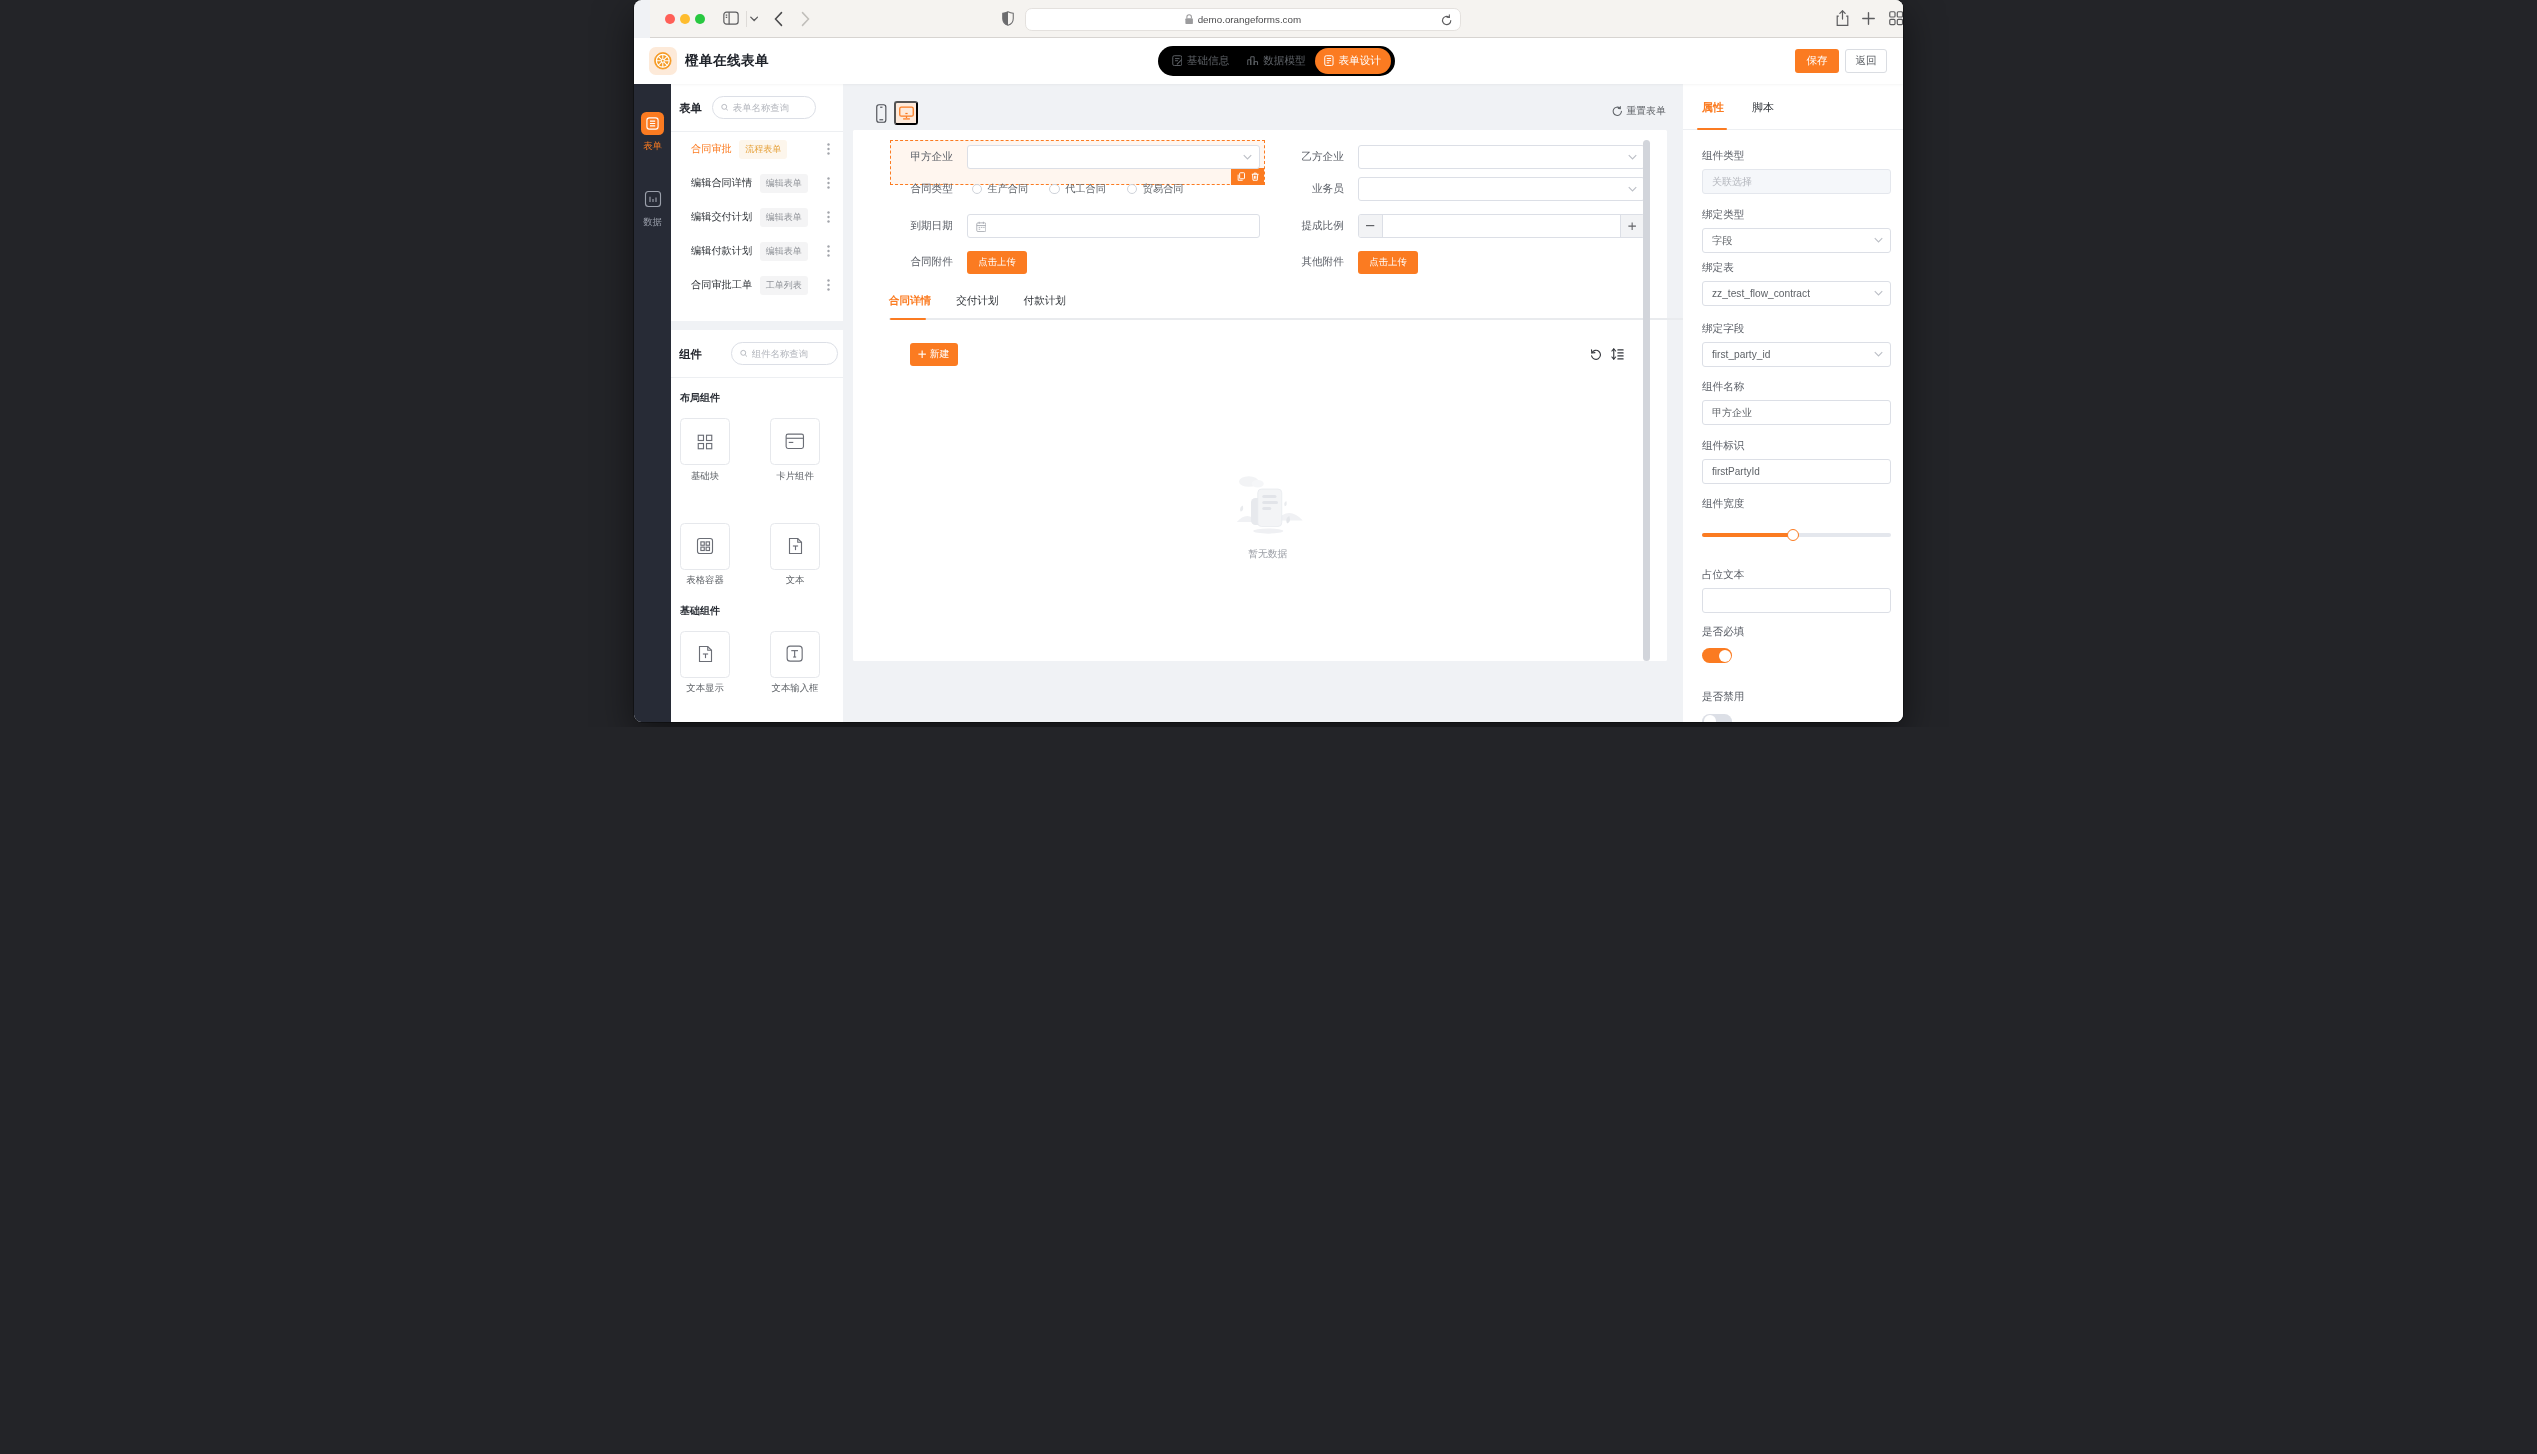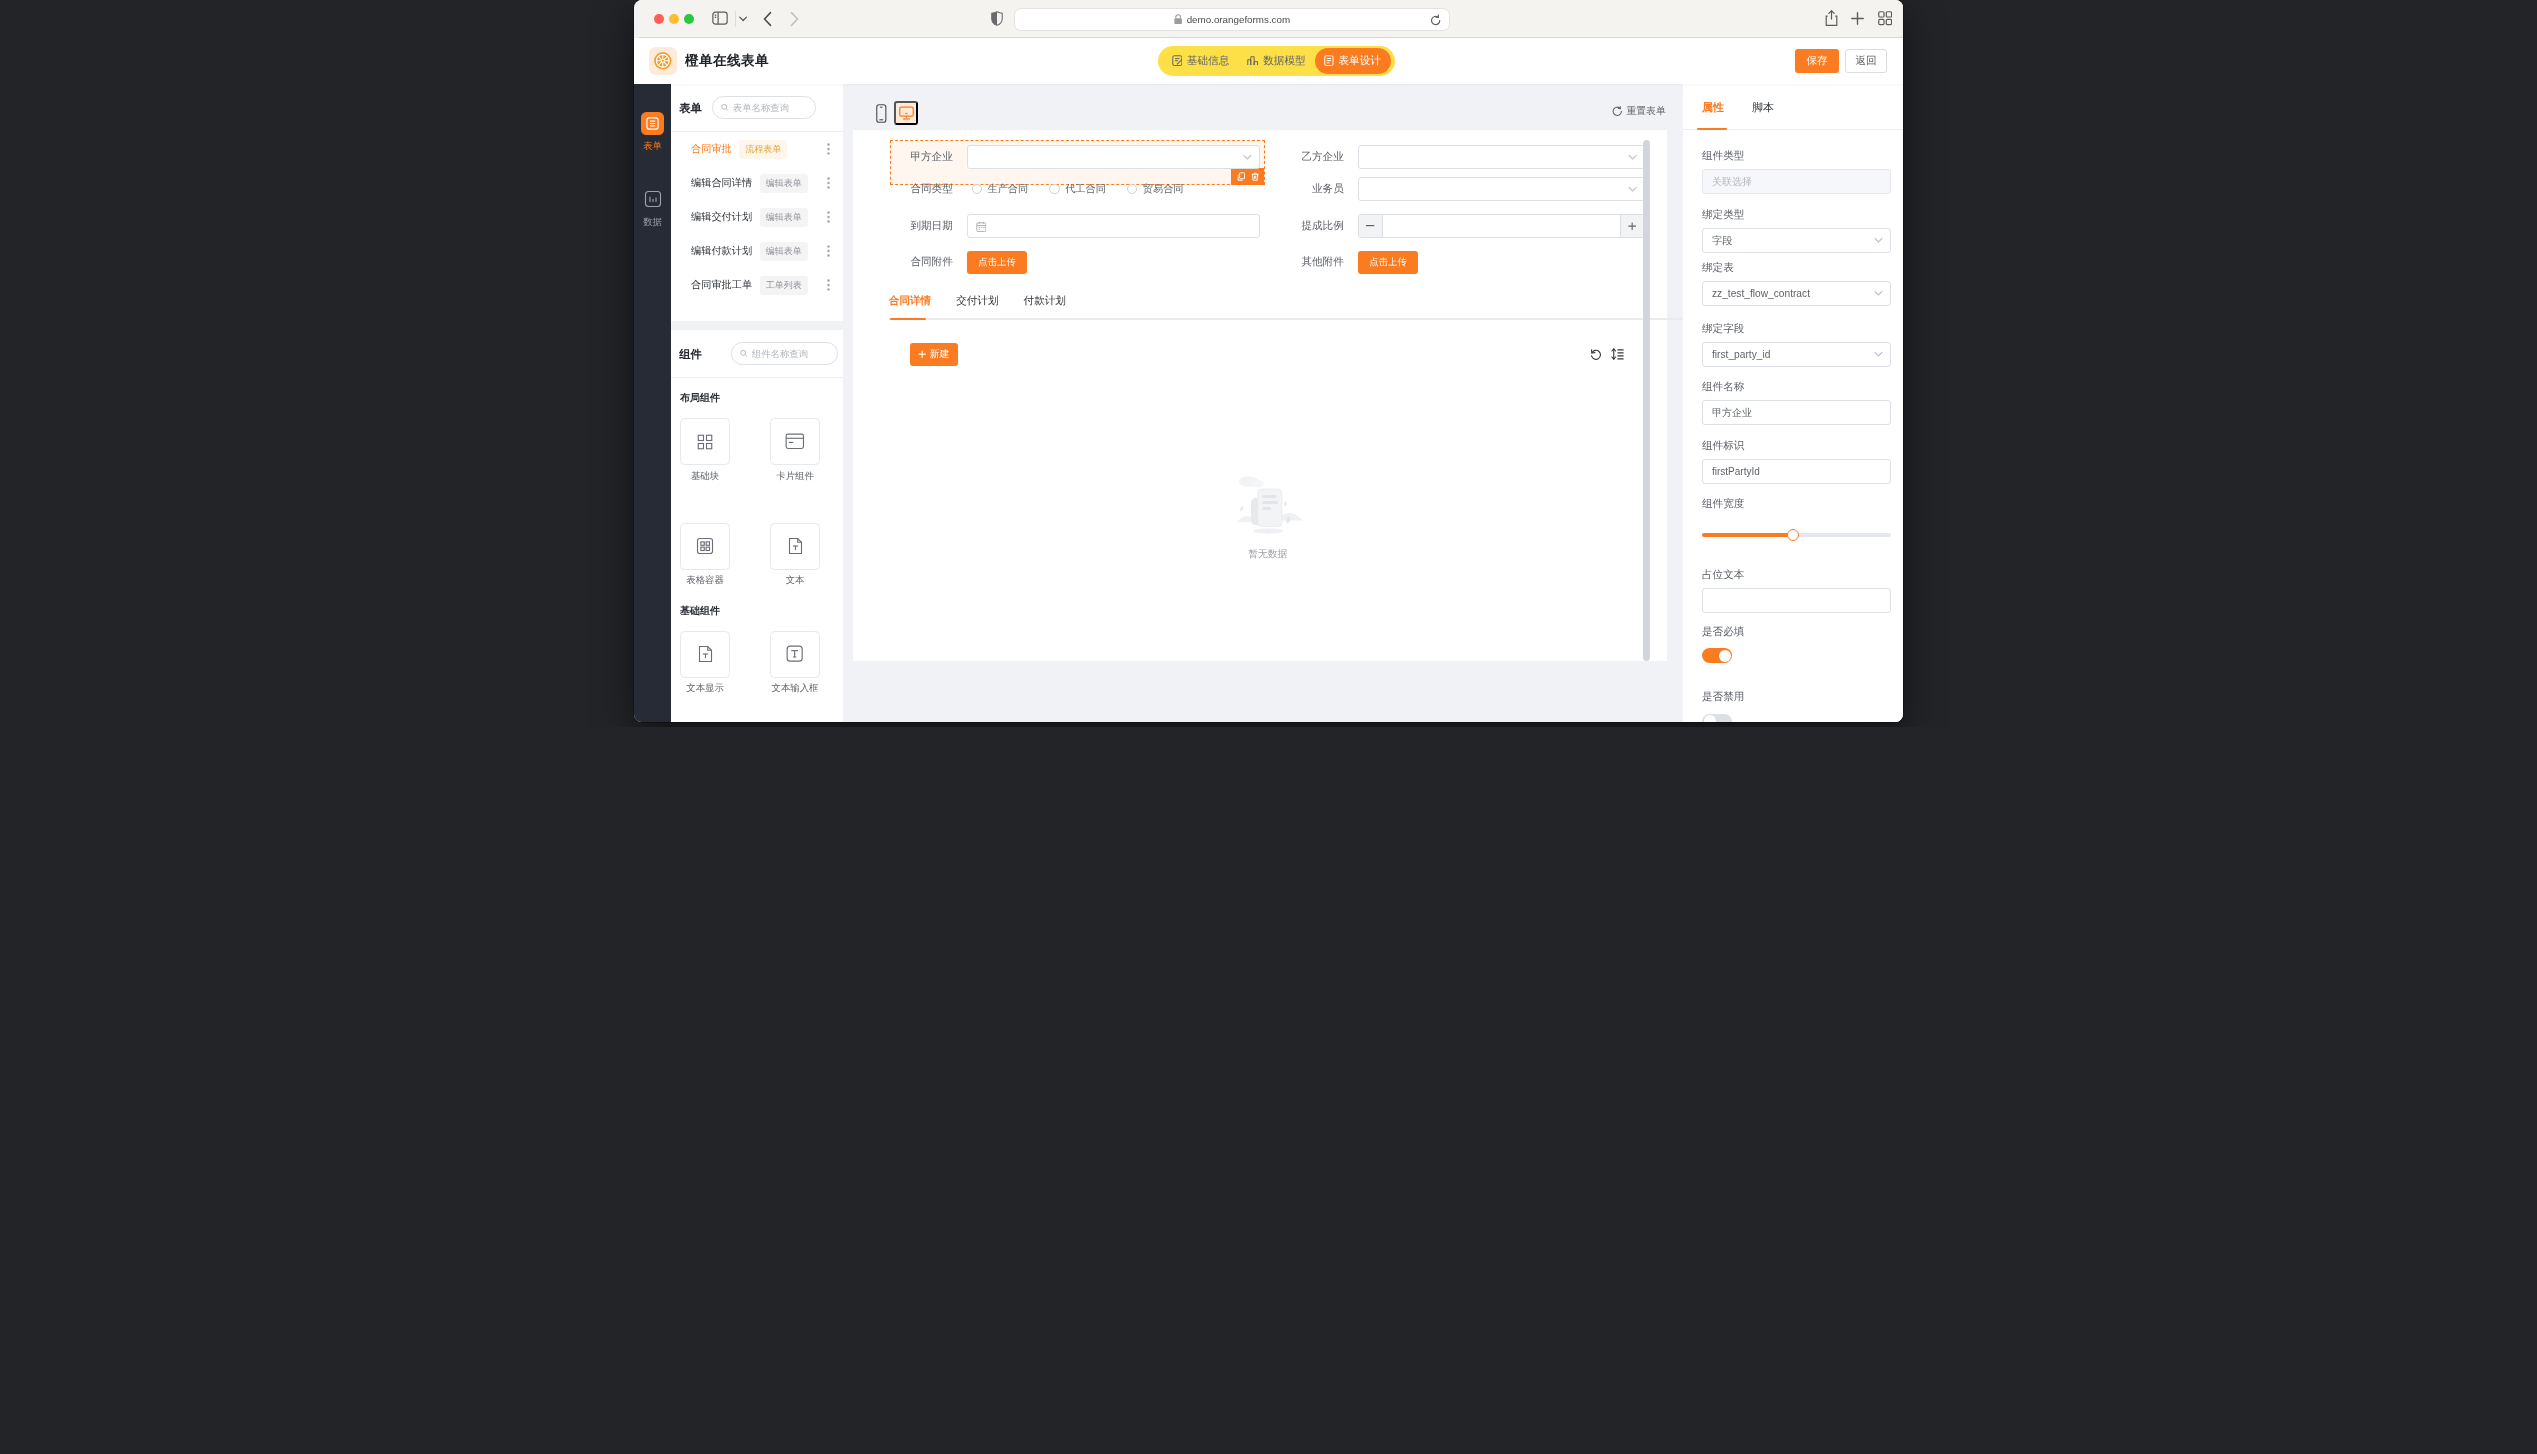--- a/index.html
+++ b/index.html
@@ -11,7 +11,7 @@
     box-shadow:0 0 0 0.8px rgba(0,0,0,.4), 0 13.6px 38px rgba(0,0,0,.5); }
 
   
-  .chrome { position:absolute; left:5px; top:0; right:0; height:38px; background:#f5f3f0;
+  .chrome { position:absolute; left:16px; top:0; right:0; height:38px; background:#f5f3f0;
     border-bottom:0.8px solid #d8d5d2; }
   .tl { position:absolute; top:14.3px; width:9.8px; height:9.8px; border-radius:50%; }
   .tl.r { left:15px; background:#ff5f57; } .tl.y { left:30px; background:#febc2e; } .tl.g { left:45px; background:#28c840; }

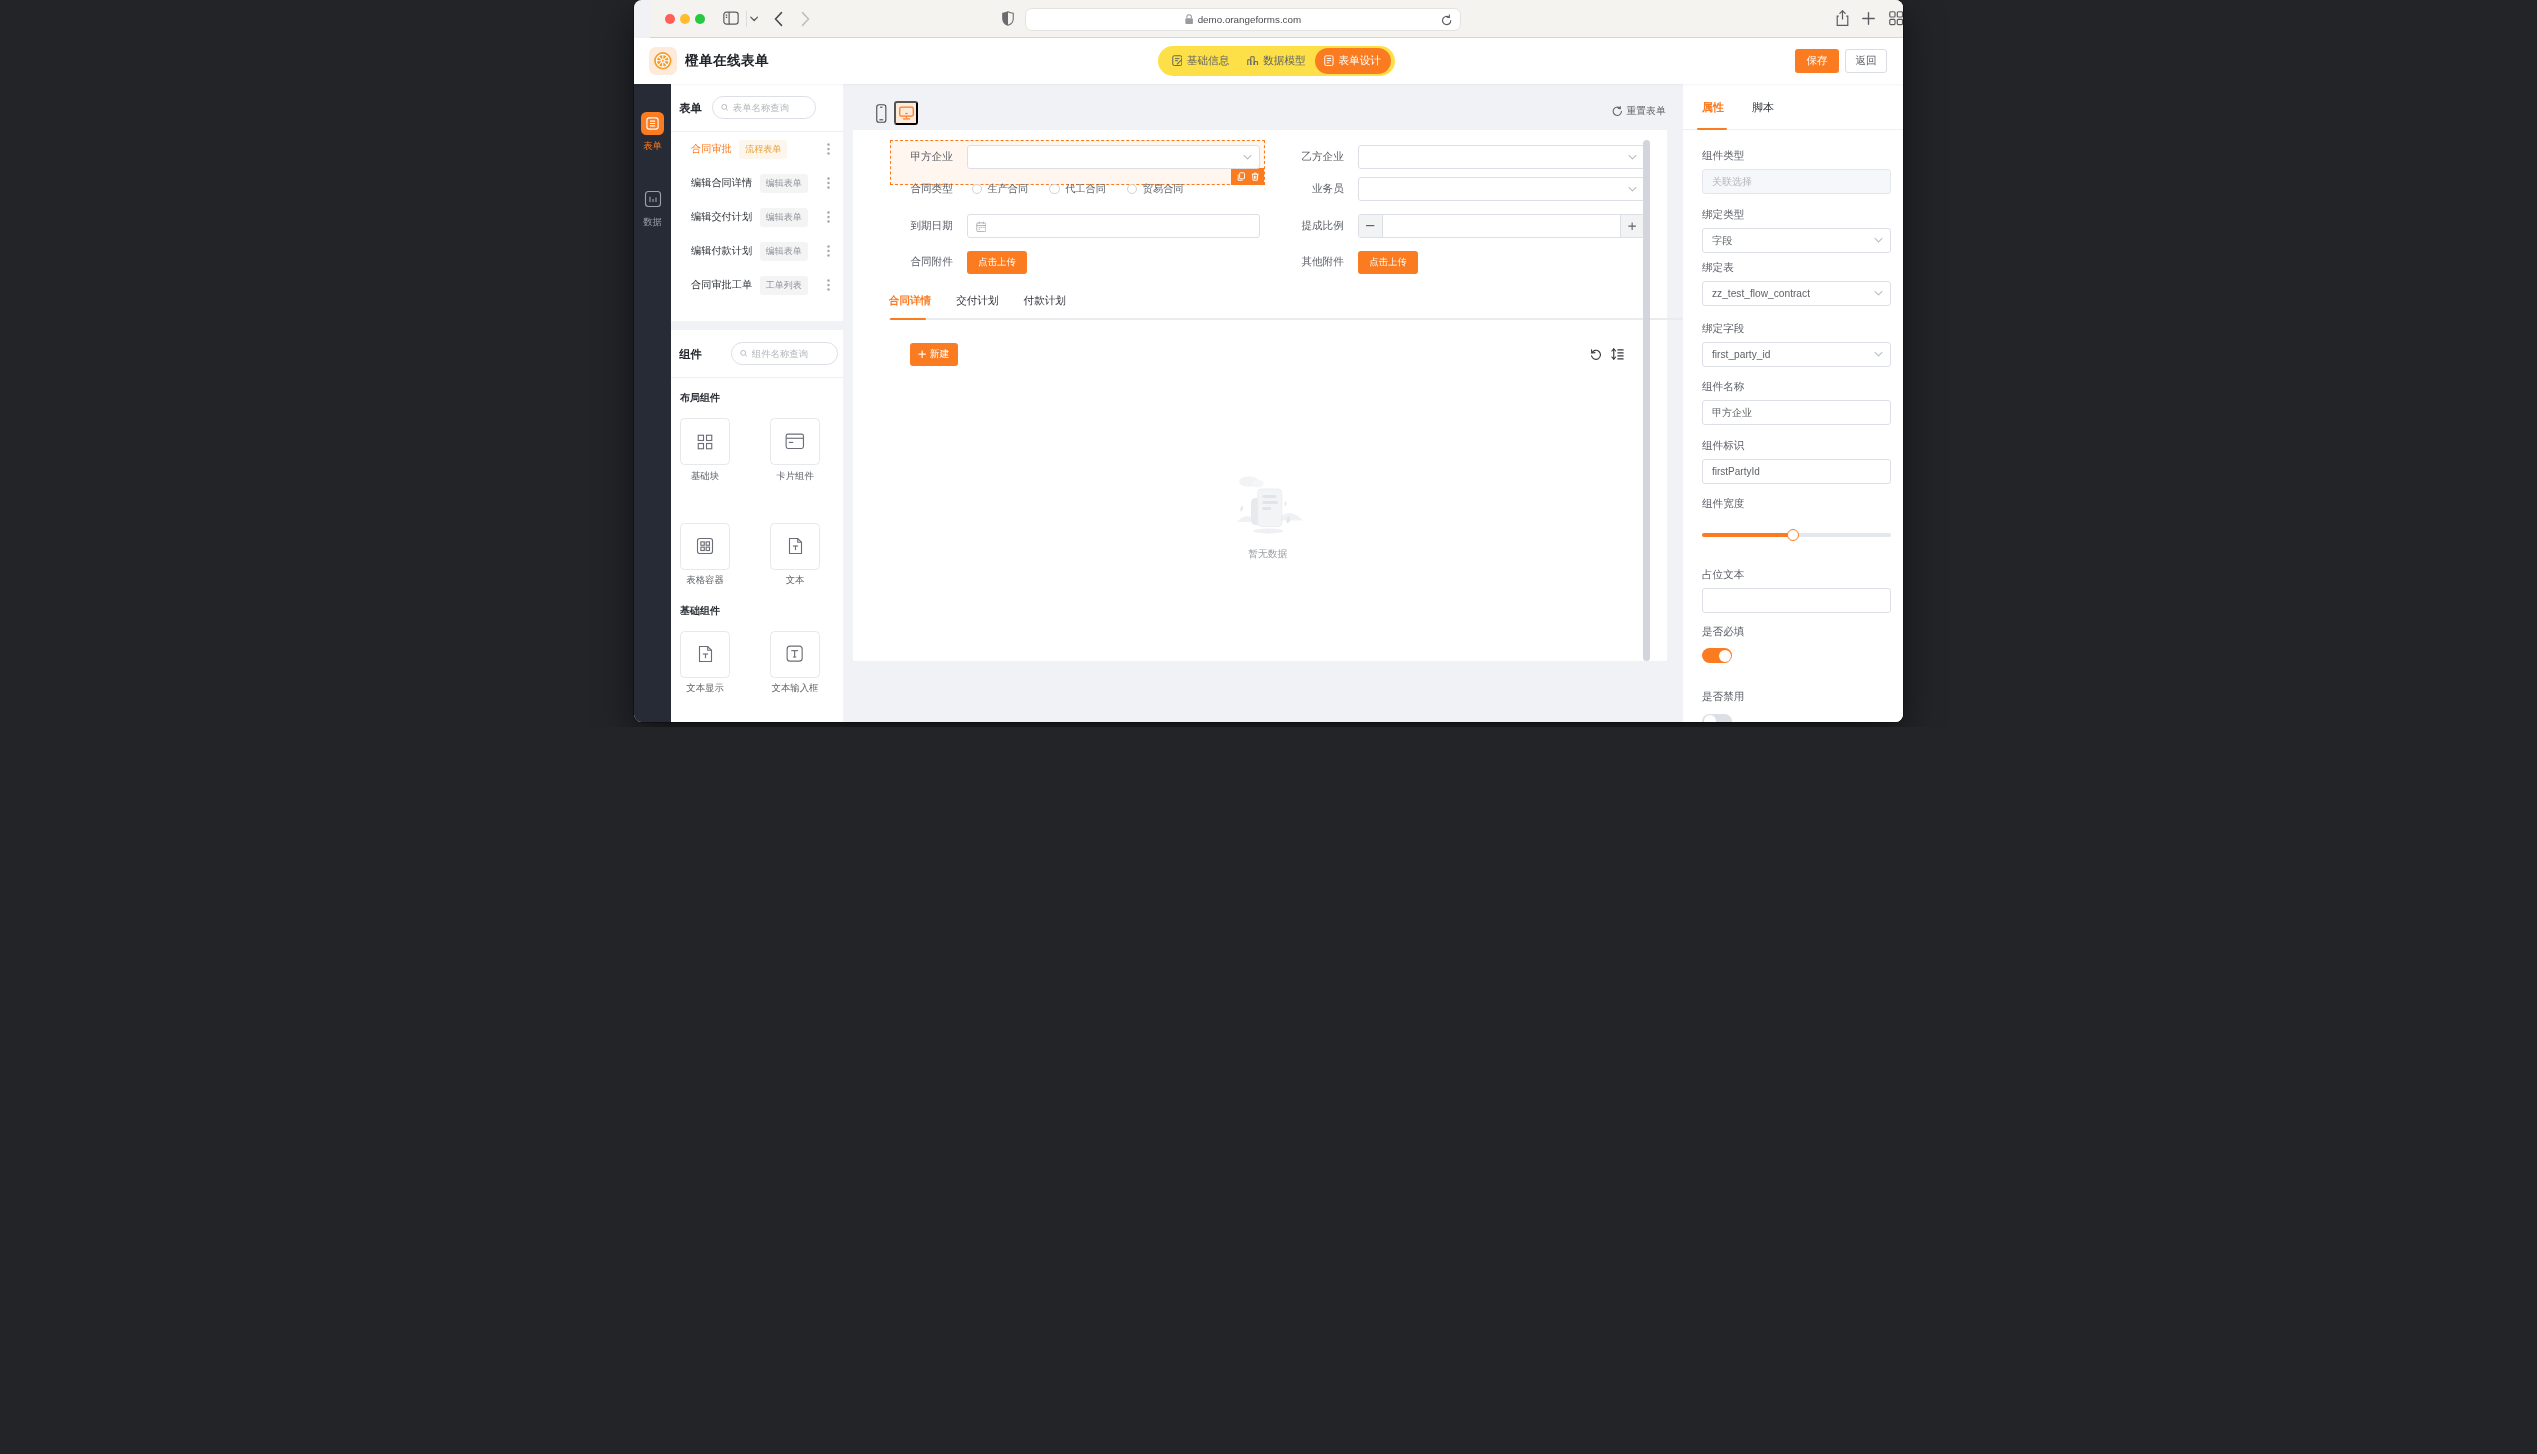--- a/index.html
+++ b/index.html
@@ -29,7 +29,7 @@
   .logo { position:absolute; left:15px; top:9px; width:28px; height:28px; border-radius:6.8px;
     background:#fdead9; display:flex; align-items:center; justify-content:center; }
   .app-title { position:absolute; left:51px; top:14.3px; font-size:13.6px; font-weight:700; color:#20242b; letter-spacing:0.4px; }
-  .navpill { position:absolute; left:524px; top:7.5px; width:237px; height:30px; background:#fde047;
+  .navpill { position:absolute; left:524px; top:7.5px; width:237px; height:30px; background:#000000;
     border-radius:15px; display:flex; align-items:center; padding:0 4.5px; }
   .navitem { flex:1; display:flex; align-items:center; justify-content:center; gap:4.5px;
     font-size:10.6px; color:#5f6368; height:26px; border-radius:13px; cursor:default; }

